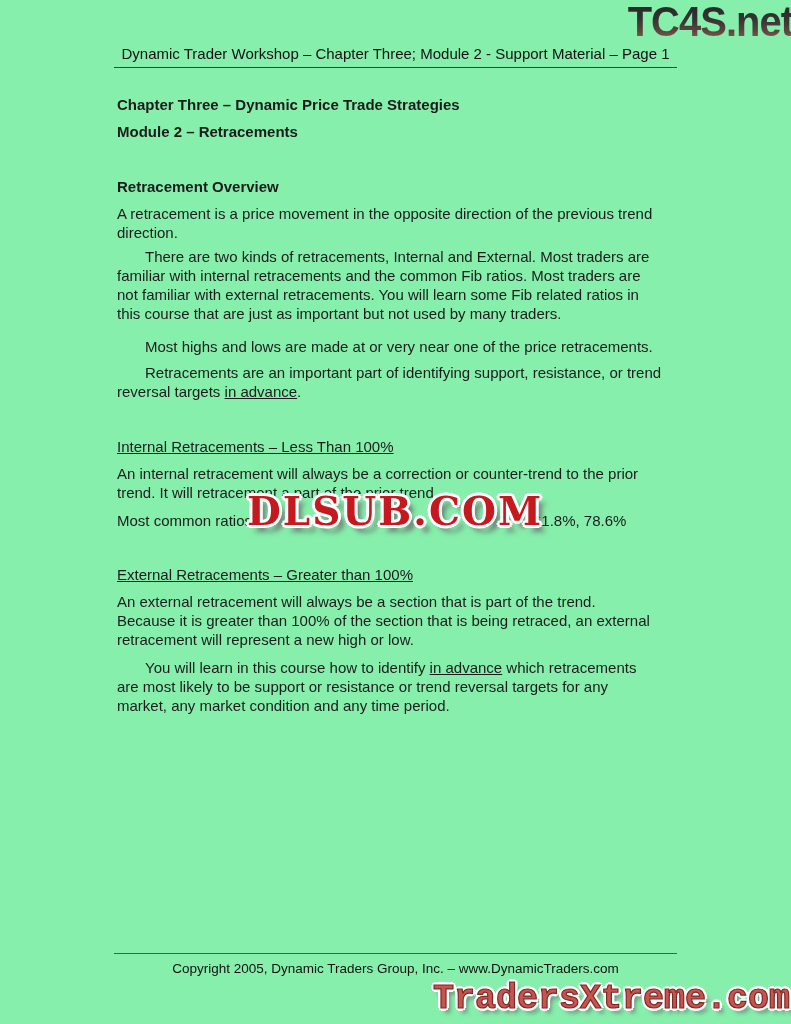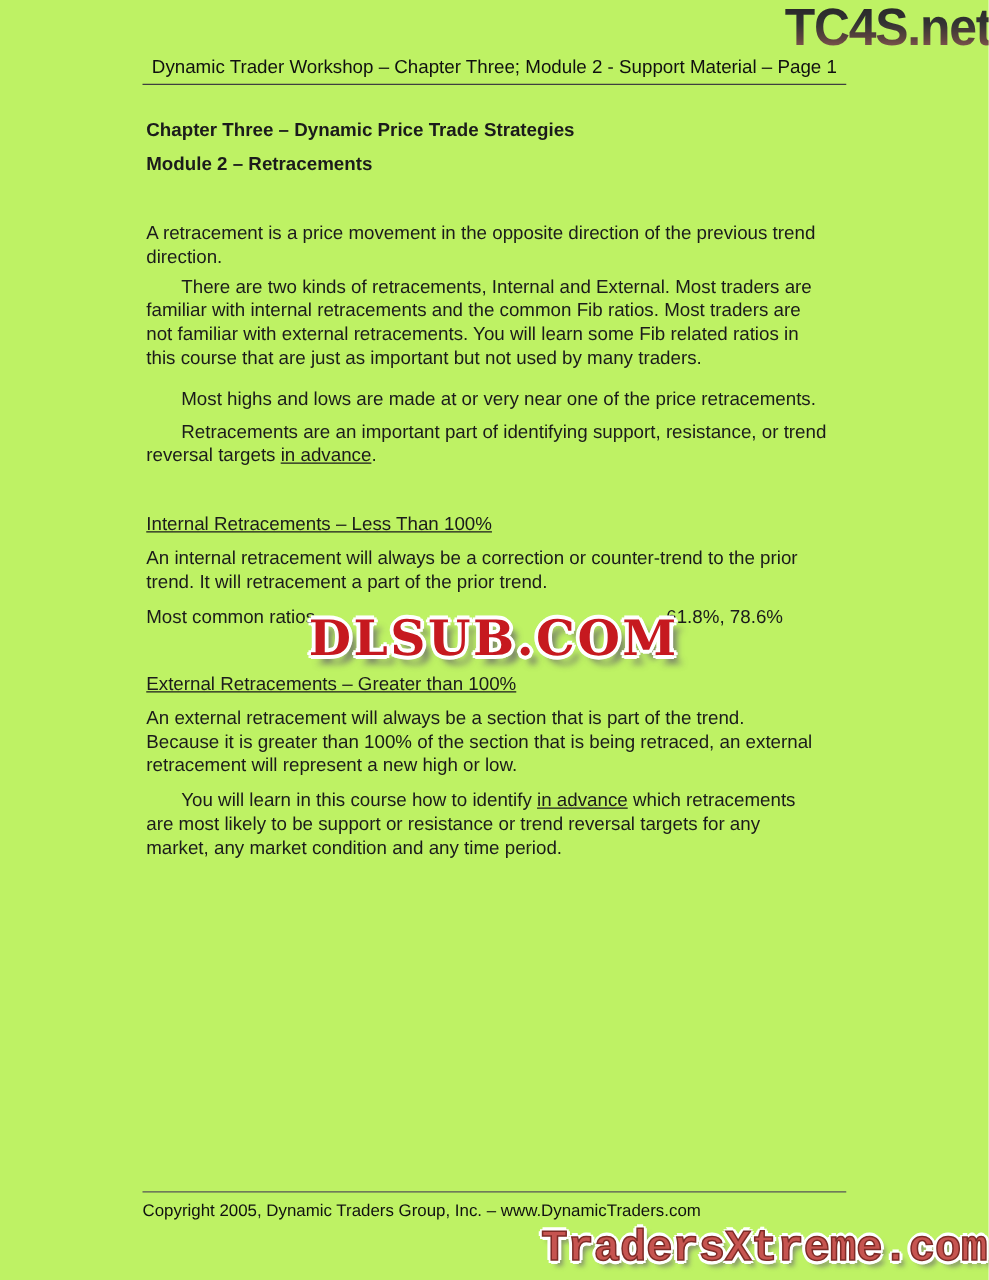--- a/index.html
+++ b/index.html
@@ -4,7 +4,7 @@
 <style>
   html,body{margin:0;padding:0;background:#ffffff;}
   .page{
-    position:relative;width:791px;height:1024px;background:#bef264;
+    position:relative;width:791px;height:1024px;background:#86efac;
     font-family:"Liberation Sans",sans-serif;color:#1b1b1b;overflow:hidden;
   }
   

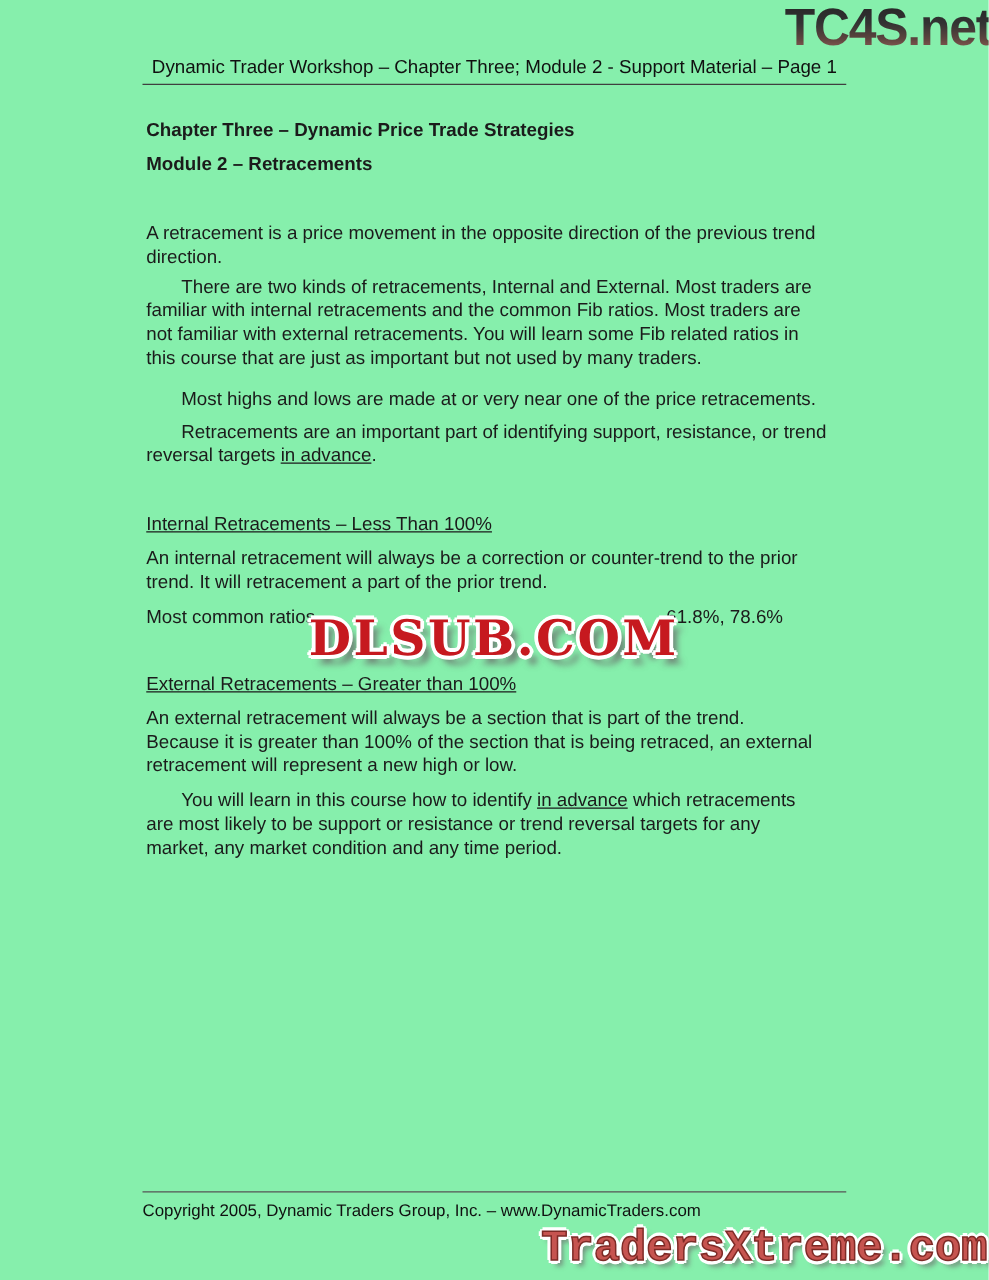--- a/index.html
+++ b/index.html
@@ -81,6 +81,7 @@
     <p class="bold m8">Chapter Three – Dynamic Price Trade Strategies</p>
     <p class="bold m36">Module 2 – Retracements</p>
 
+    <p class="bold m8">Retracement Overview</p>
     <p class="m5">A retracement is a price movement in the opposite direction of the previous trend
 direction.</p>
     <p class="indent m14">There are two kinds of retracements, Internal and External. Most traders are

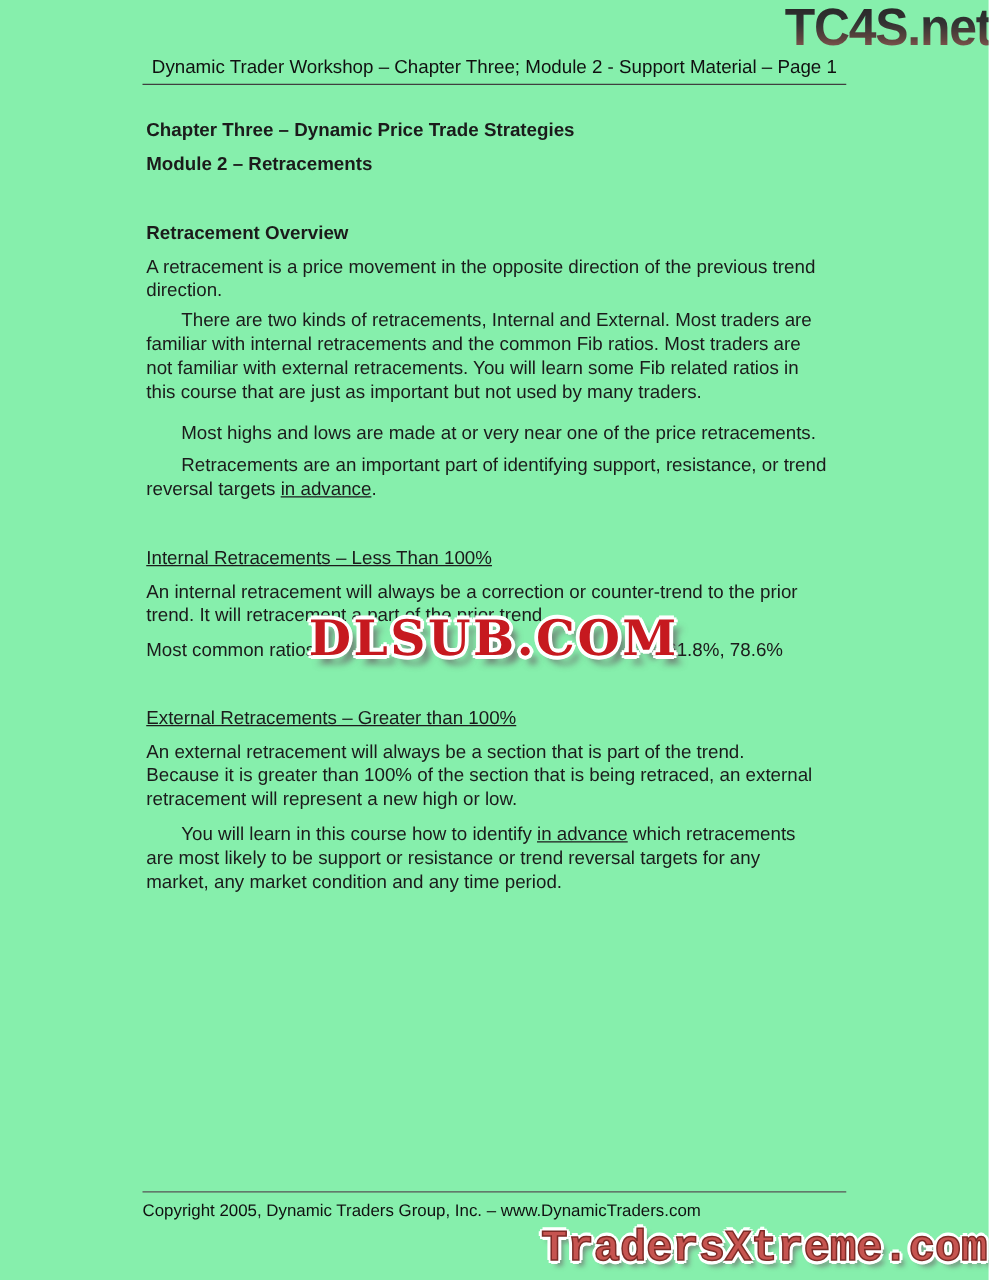--- a/index.html
+++ b/index.html
@@ -16,7 +16,7 @@
     font-size:15px;color:#101010;white-space:nowrap;
   }
   .footer-line{
-    position:absolute;top:961px;left:114px;width:563px;
+    position:absolute;top:961px;left:114px;width:563px;text-align:center;
     font-size:13.5px;color:#101010;white-space:nowrap;
   }
   

